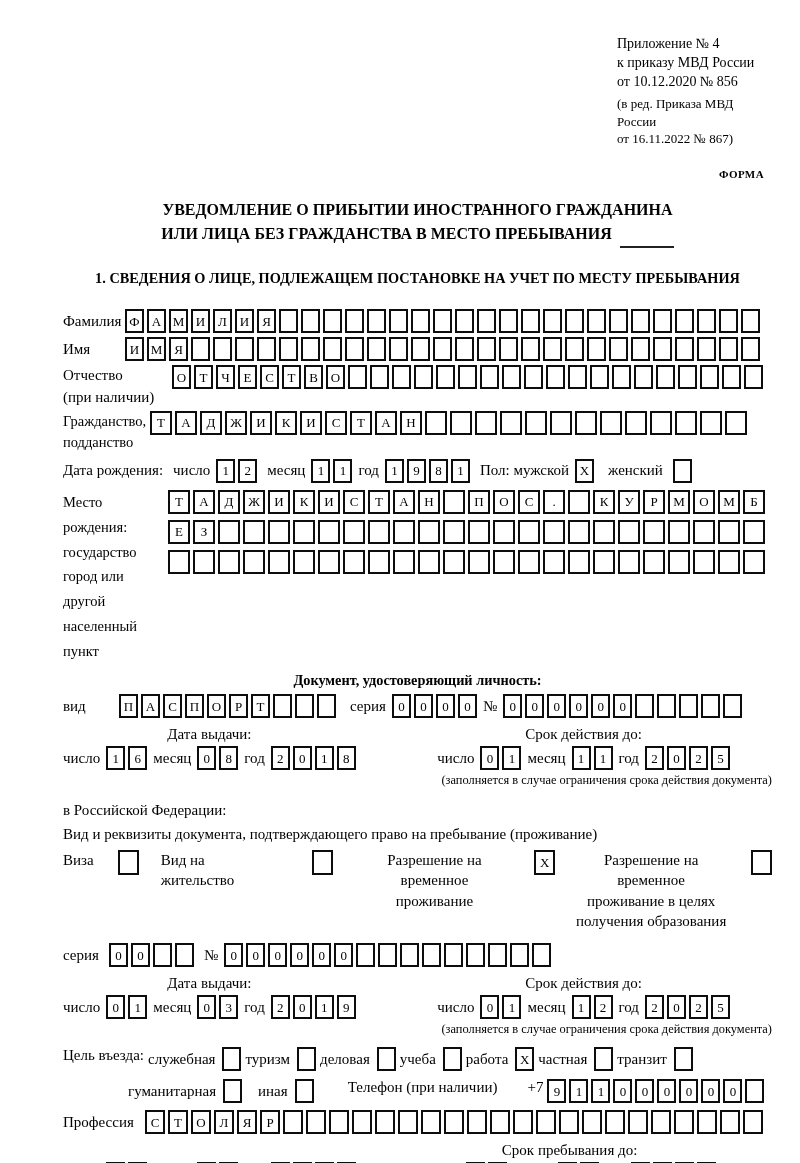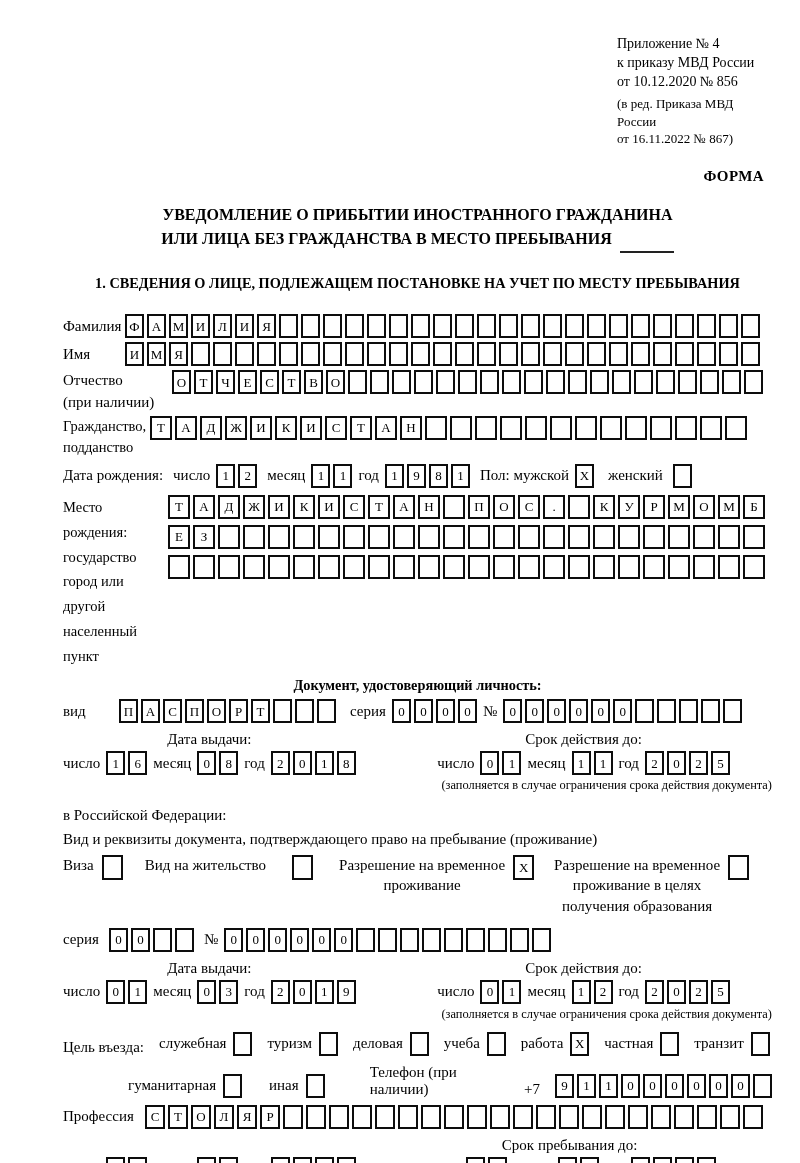--- a/index.html
+++ b/index.html
@@ -12,7 +12,7 @@
   
   .appendix{margin-left:554px;line-height:1.36;font-size:14px;}
   .appendix .edition{font-size:13px;margin-top:4px;line-height:1.36;}
-  .forma{font-weight:bold;text-align:right;padding-right:8px;margin-top:20px;font-size:15px;letter-spacing:.4px;}
+  .forma{font-weight:bold;text-align:right;padding-right:8px;margin-top:20px;font-size:11px;letter-spacing:.4px;}
 
   
   .title{margin-top:18px;text-align:center;font-weight:bold;font-size:16px;line-height:1.5;}

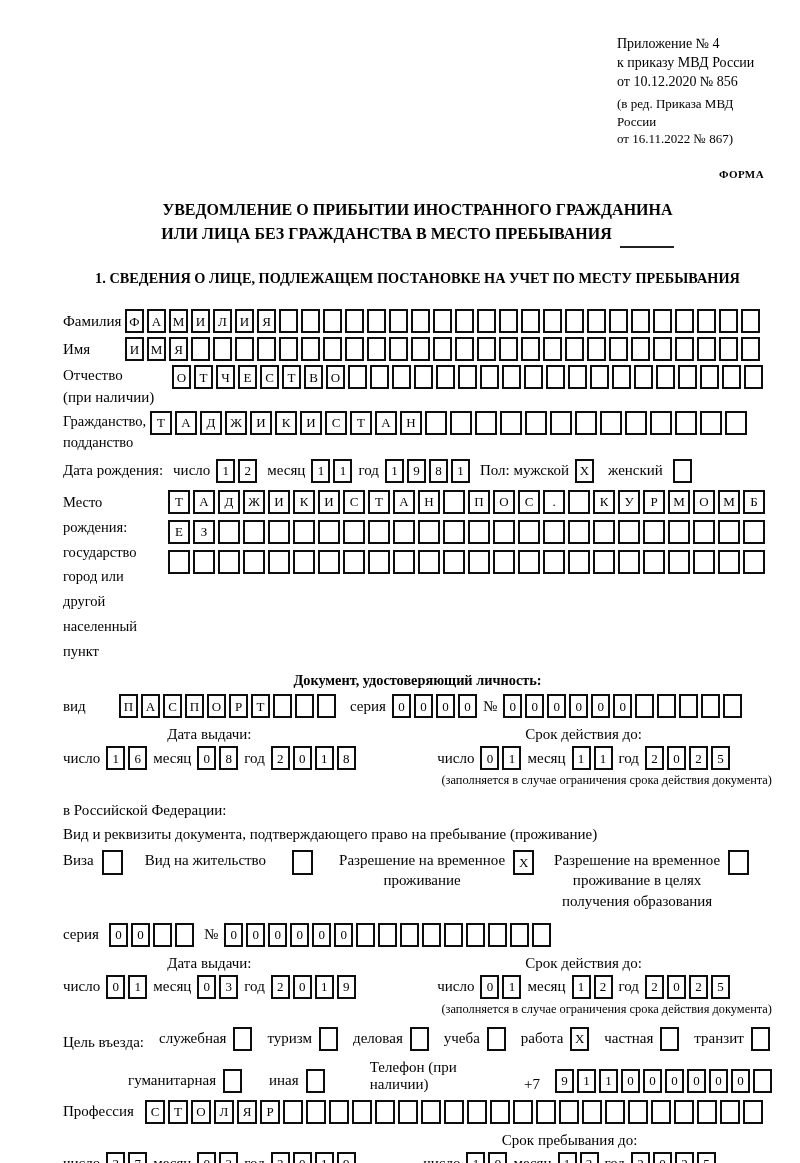--- a/index.html
+++ b/index.html
@@ -52,7 +52,7 @@
   
   .res-lines{margin-top:10px;line-height:1.6;}
   .visa-row{display:flex;align-items:flex-start;margin-top:4px;}
-  .visa-item{display:flex;align-items:flex-start;gap:8px;}
+  .visa-item{display:flex;align-items:flex-start;gap:24px;}
   .visa-item .txt{line-height:1.35;}
   .visa-item .txt.center{text-align:center;}
 

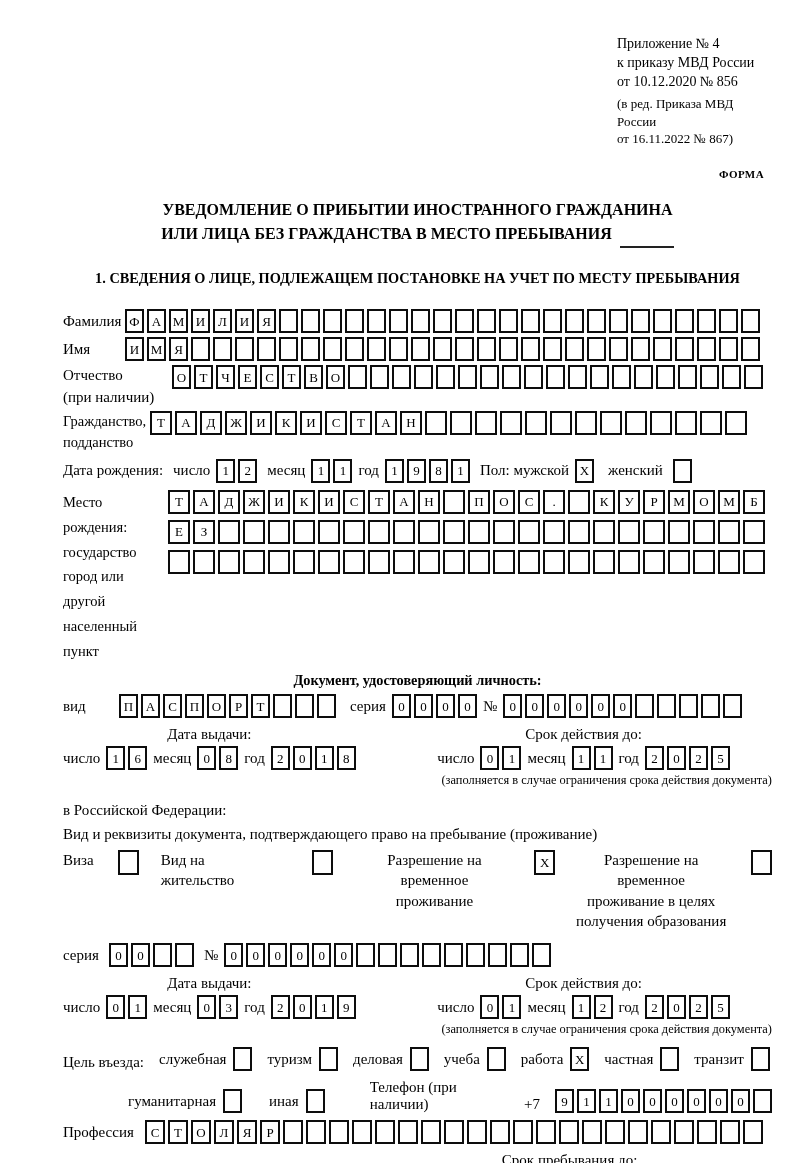--- a/index.html
+++ b/index.html
@@ -56,7 +56,7 @@
   .visa-item .txt{line-height:1.35;}
   .visa-item .txt.center{text-align:center;}
 
-  .purpose-row{display:flex;align-items:flex-end;gap:15px;margin-top:10px;flex-wrap:nowrap;}
+  .purpose-row{display:flex;align-items:flex-start;gap:4px;margin-top:10px;flex-wrap:nowrap;}
   .purpose-row .pair{display:flex;align-items:center;gap:7px;}
 </style>
 </head>

